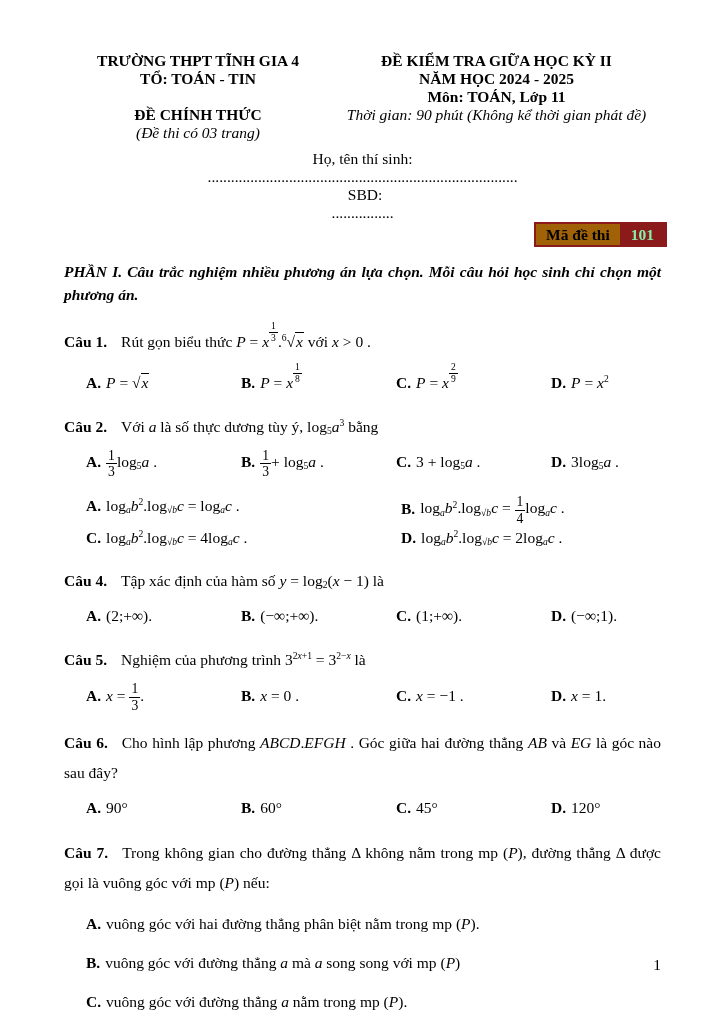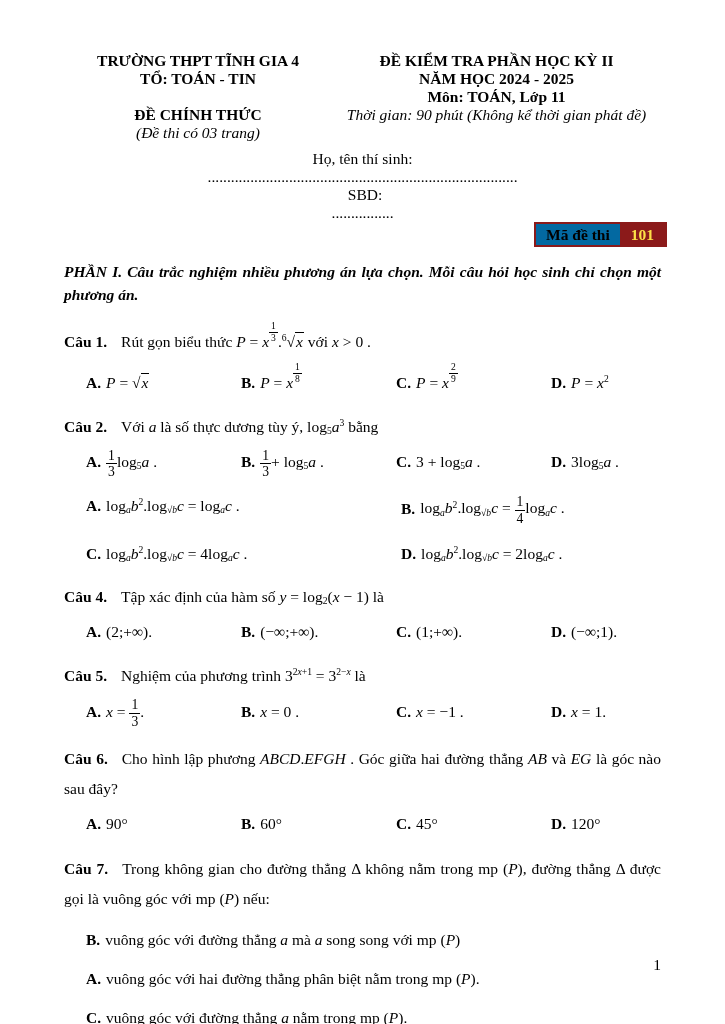--- a/index.html
+++ b/index.html
@@ -62,7 +62,7 @@
       <div class="i">(Đề thi có 03 trang)</div>
     </div>
     <div class="hright">
-      <div class="b">ĐỀ KIỂM TRA PHẦN HỌC KỲ II</div>
+      <div class="b">ĐỀ KIỂM TRA GIỮA HỌC KỲ II</div>
       <div class="b">NĂM HỌC 2024 - 2025</div>
       <div class="b">Môn: TOÁN, Lớp 11</div>
       <div class="i">Thời gian: 90 phút (Không kể thời gian phát đề)</div>

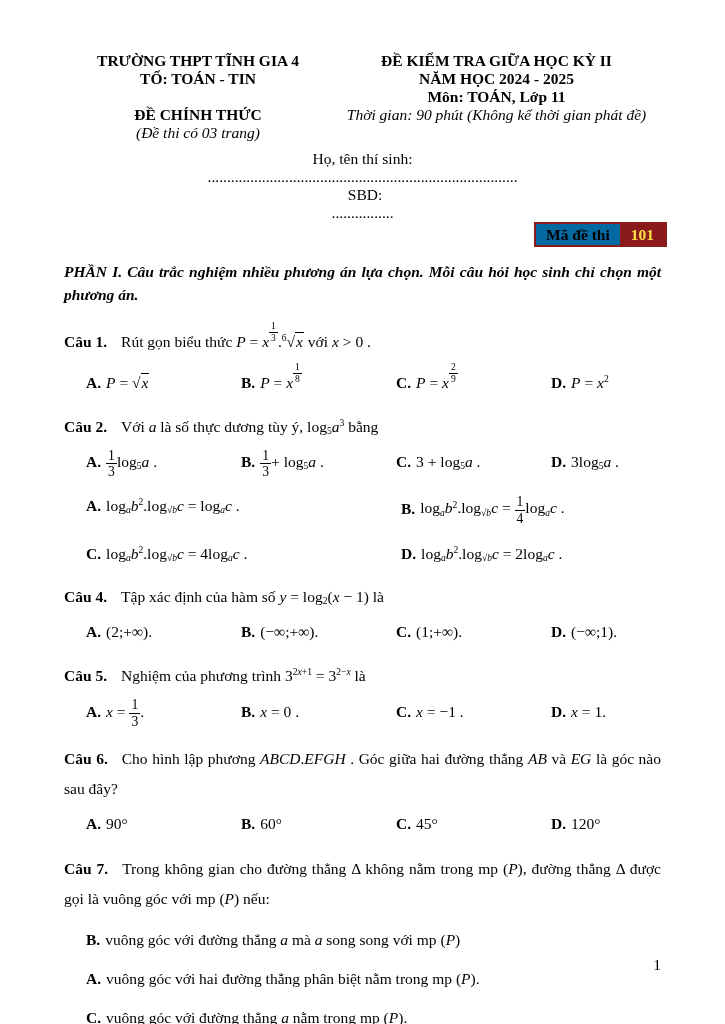--- a/index.html
+++ b/index.html
@@ -21,7 +21,7 @@
   .namerow{display:flex;align-items:center;margin-top:8px;white-space:nowrap;flex-direction:column;}
   .sbd{margin-left:5px;}
   .codebox{display:inline-flex;border:2px solid #8B1A1A;margin-left:auto;margin-right:-6px;font-weight:bold;line-height:1.25;}
-  .codebox .lbl{padding:1px 10px;background:#0369a1;color:#000;}
+  .codebox .lbl{padding:1px 10px;background:#a16207;color:#000;}
   .codebox .val{padding:1px 11px;background:#8B1A1A;color:#fde047;}
   
   .part{font-weight:bold;text-align:justify;margin:14px 0 0 0;line-height:1.45;font-style:italic;}

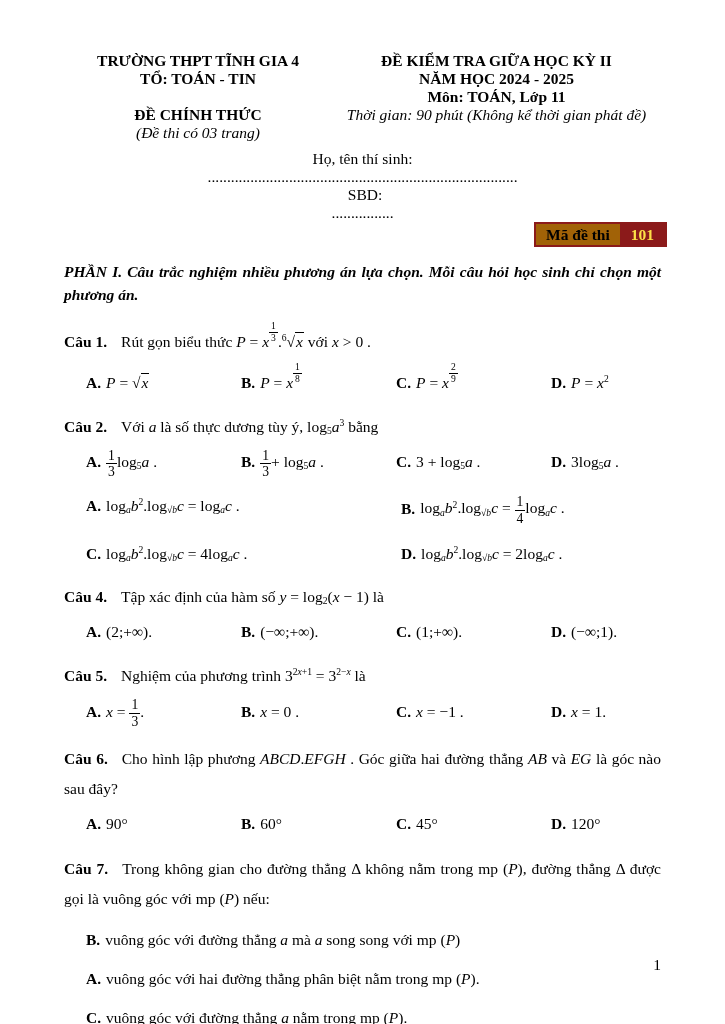--- a/index.html
+++ b/index.html
@@ -22,7 +22,7 @@
   .sbd{margin-left:5px;}
   .codebox{display:inline-flex;border:2px solid #8B1A1A;margin-left:auto;margin-right:-6px;font-weight:bold;line-height:1.25;}
   .codebox .lbl{padding:1px 10px;background:#a16207;color:#000;}
-  .codebox .val{padding:1px 11px;background:#8B1A1A;color:#fde047;}
+  .codebox .val{padding:1px 11px;background:#8B1A1A;color:#86efac;}
   
   .part{font-weight:bold;text-align:justify;margin:14px 0 0 0;line-height:1.45;font-style:italic;}
   

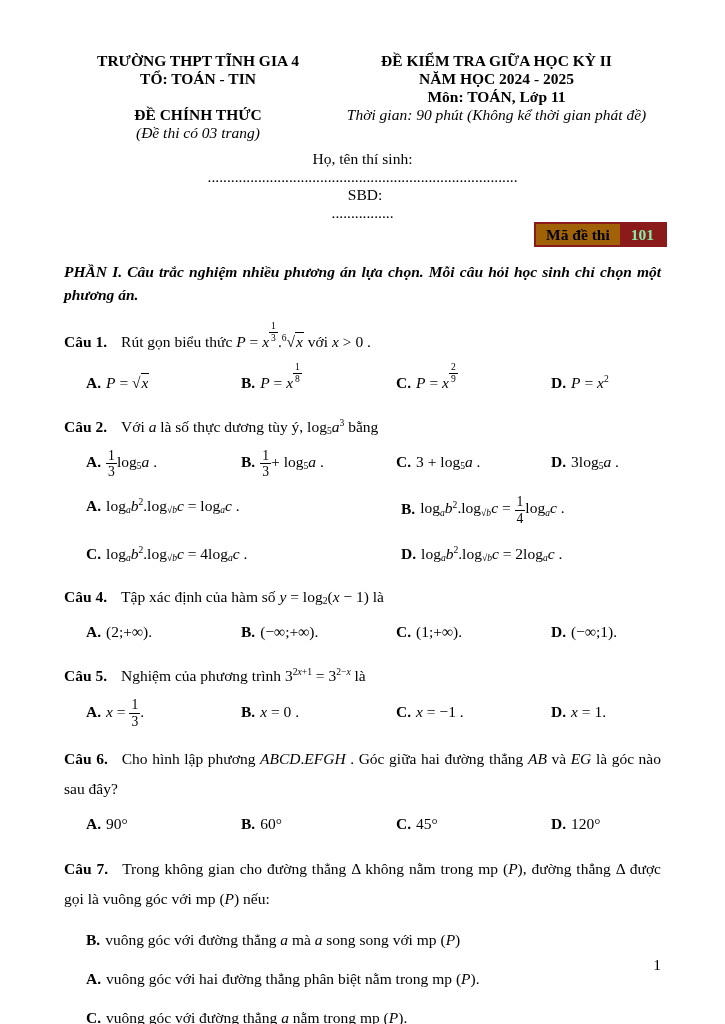--- a/index.html
+++ b/index.html
@@ -33,7 +33,7 @@
   .options-row4{display:flex;align-items:baseline;padding-left:22px;line-height:1.9;}
   .options-row4 .opt{width:155px;flex-shrink:0;}
   .options-row4 .opt:last-child{width:auto;}
-  .options-grid2{display:grid;grid-template-columns:315px 1fr;row-gap:16px;padding-left:22px;line-height:1.6;}
+  .options-grid2{display:grid;grid-template-columns:315px 1fr;padding-left:22px;line-height:1.6;}
   .options-list{padding-left:22px;}
   .options-list .opt{display:block;margin:14px 0;line-height:1.6;}
   .opt b{margin-right:5px;}

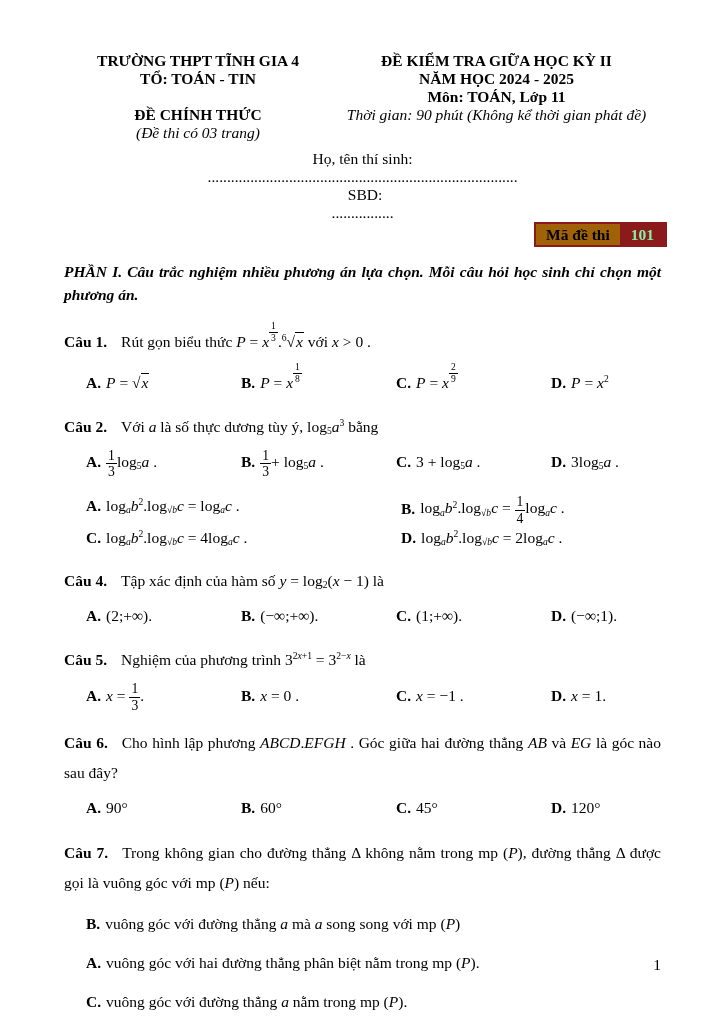--- a/index.html
+++ b/index.html
@@ -139,8 +139,8 @@
       <div class="question">
         <p class="stem"><span class="qlabel">Câu 7.</span>Trong không gian cho đường thẳng Δ không nằm trong mp (<i>P</i>), đường thẳng Δ được gọi là vuông góc với mp (<i>P</i>) nếu:</p>
         <div class="options options-list">
+          <span class="opt"><b>A.</b>vuông góc với hai đường thẳng phân biệt nằm trong mp (<i>P</i>).</span>
           <span class="opt"><b>B.</b>vuông góc với đường thẳng <i>a</i> mà <i>a</i> song song với mp (<i>P</i>)</span>
-          <span class="opt"><b>A.</b>vuông góc với hai đường thẳng phân biệt nằm trong mp (<i>P</i>).</span>
           <span class="opt"><b>C.</b>vuông góc với đường thẳng <i>a</i> nằm trong mp (<i>P</i>).</span>
           <span class="opt"><b>D.</b>vuông góc với mọi đường thẳng nằm trong mp (<i>P</i>).</span>
         </div>

